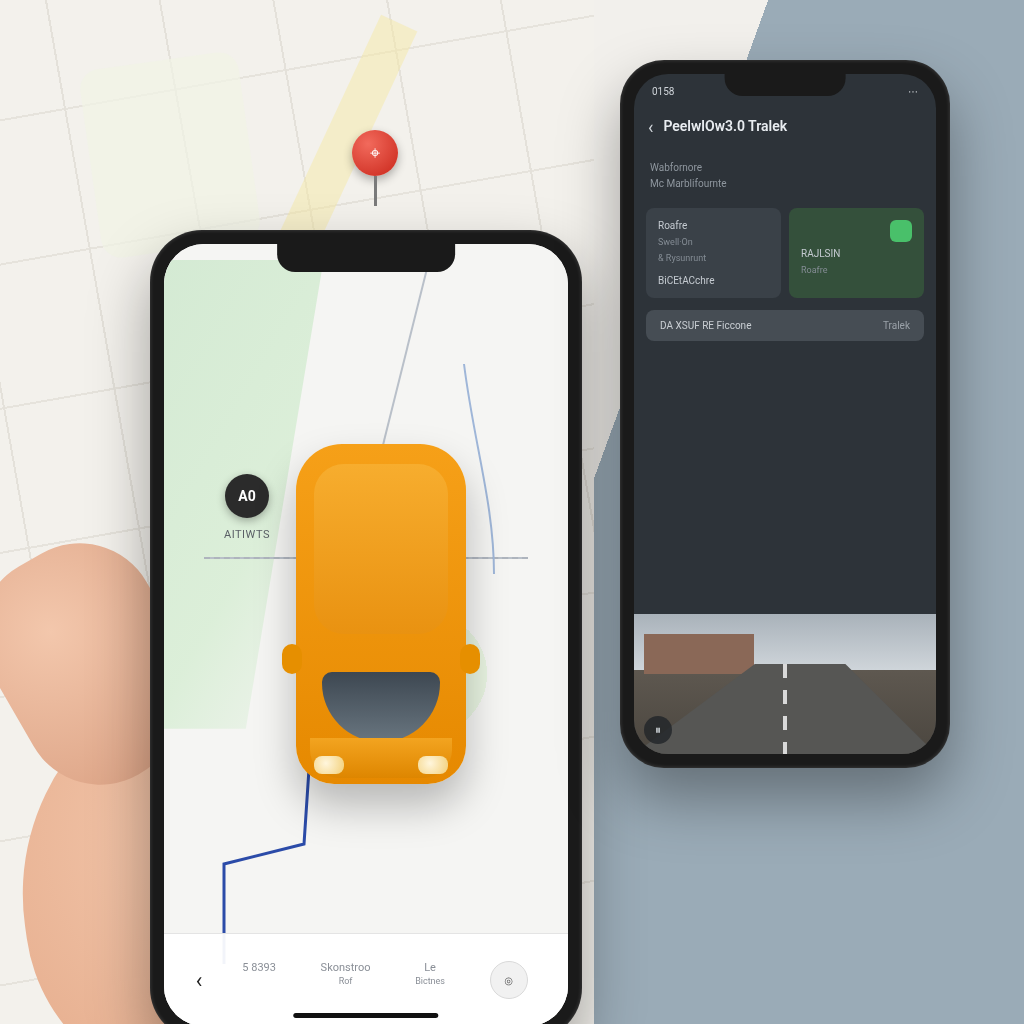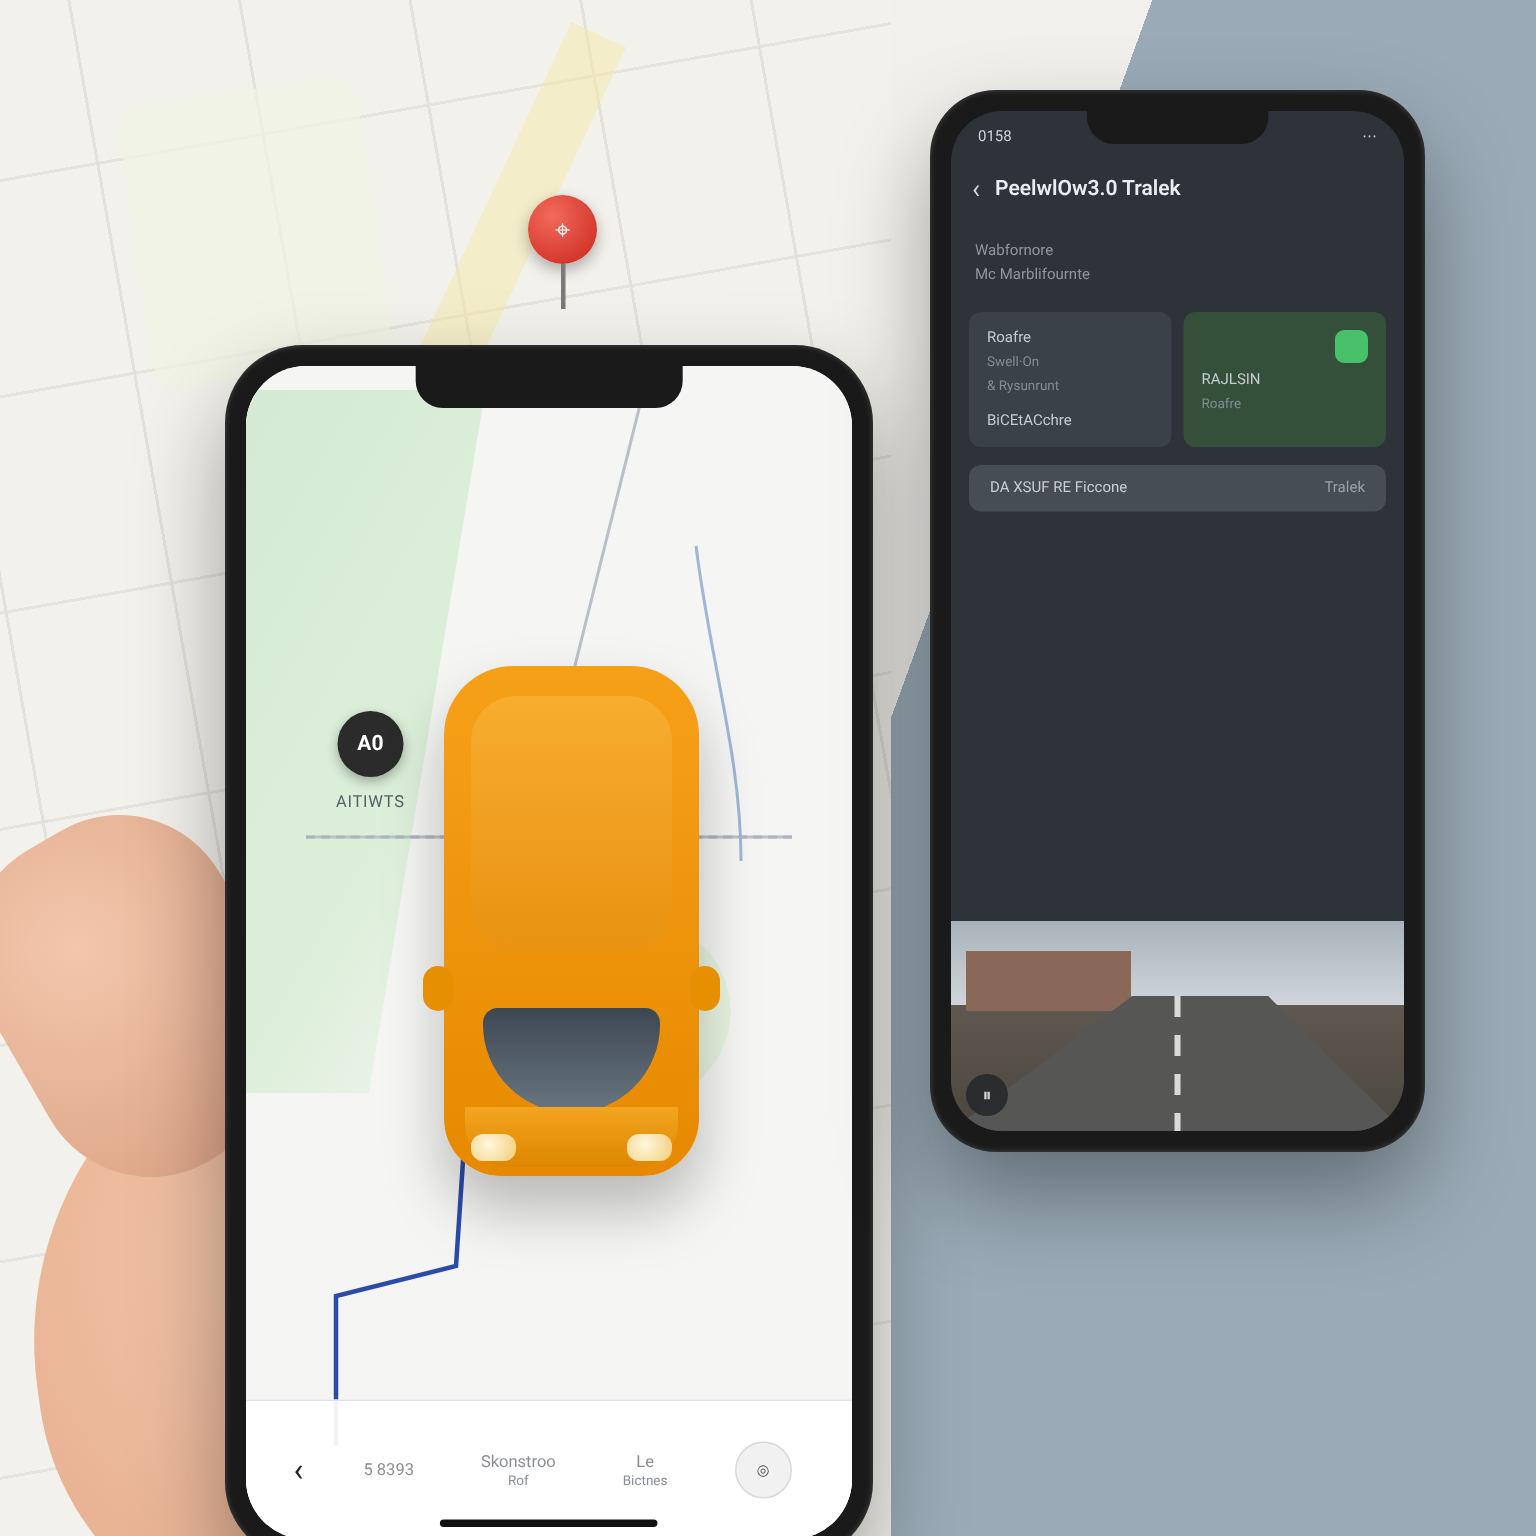--- a/index.html
+++ b/index.html
@@ -53,7 +53,7 @@
   .p1-bar{position:absolute;left:0;right:0;bottom:0;height:92px;background:rgba(255,255,255,.94);border-top:1px solid #e4e4e4;display:flex;align-items:center;padding:0 18px;gap:4px;}
   .p1-back{width:34px;height:34px;display:flex;align-items:center;justify-content:center;font-size:22px;color:#222;}
   .p1-items{flex:1;display:flex;justify-content:space-around;}
-  .p1-item{display:flex;flex-direction:column;align-items:center;gap:2px;font-size:10px;color:#8a8f97;justify-content:center;}
+  .p1-item{display:flex;flex-direction:column;align-items:center;gap:2px;font-size:10px;color:#8a8f97;}
   .p1-item .t{font-size:11px;}
   .p1-item .s{font-size:9px;}
   .p1-round{width:36px;height:36px;border-radius:50%;background:#f1f1f1;border:1px solid #d9d9d9;display:flex;align-items:center;justify-content:center;color:#555;}

